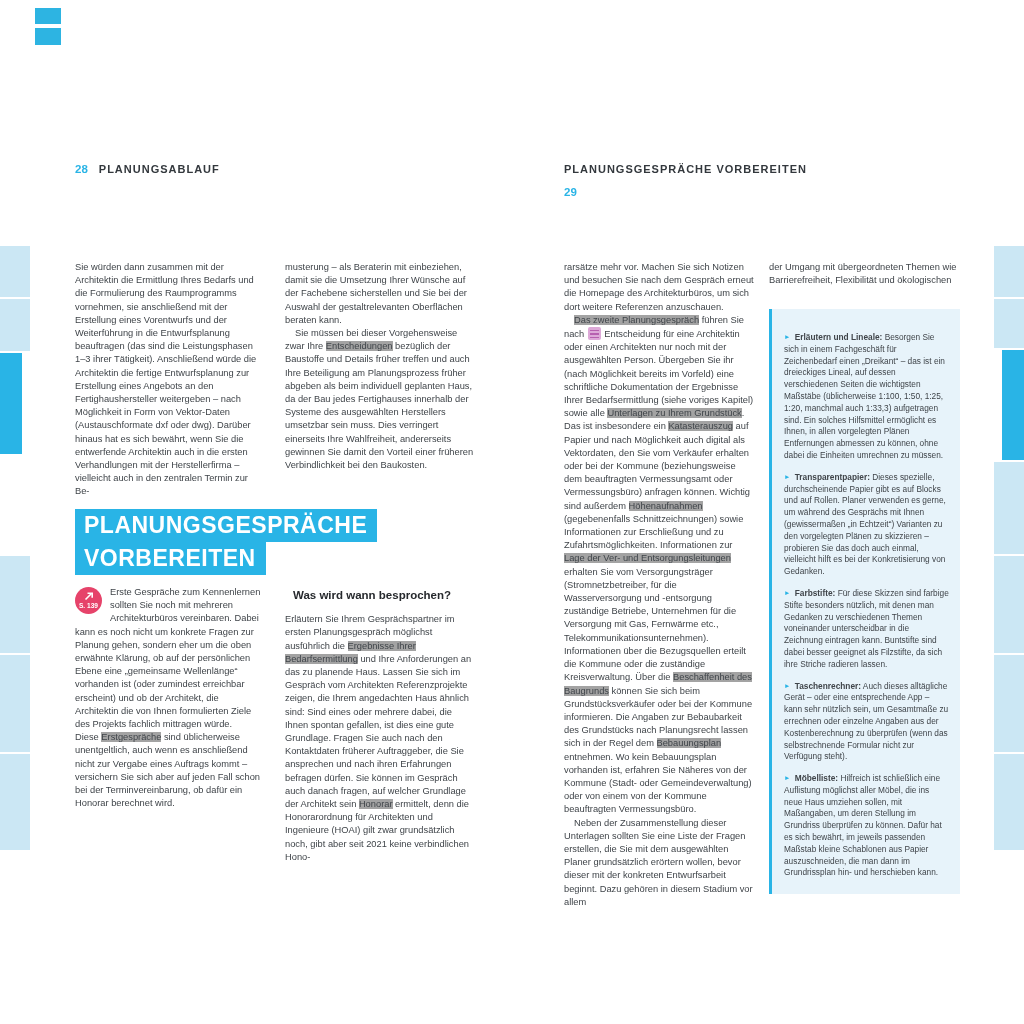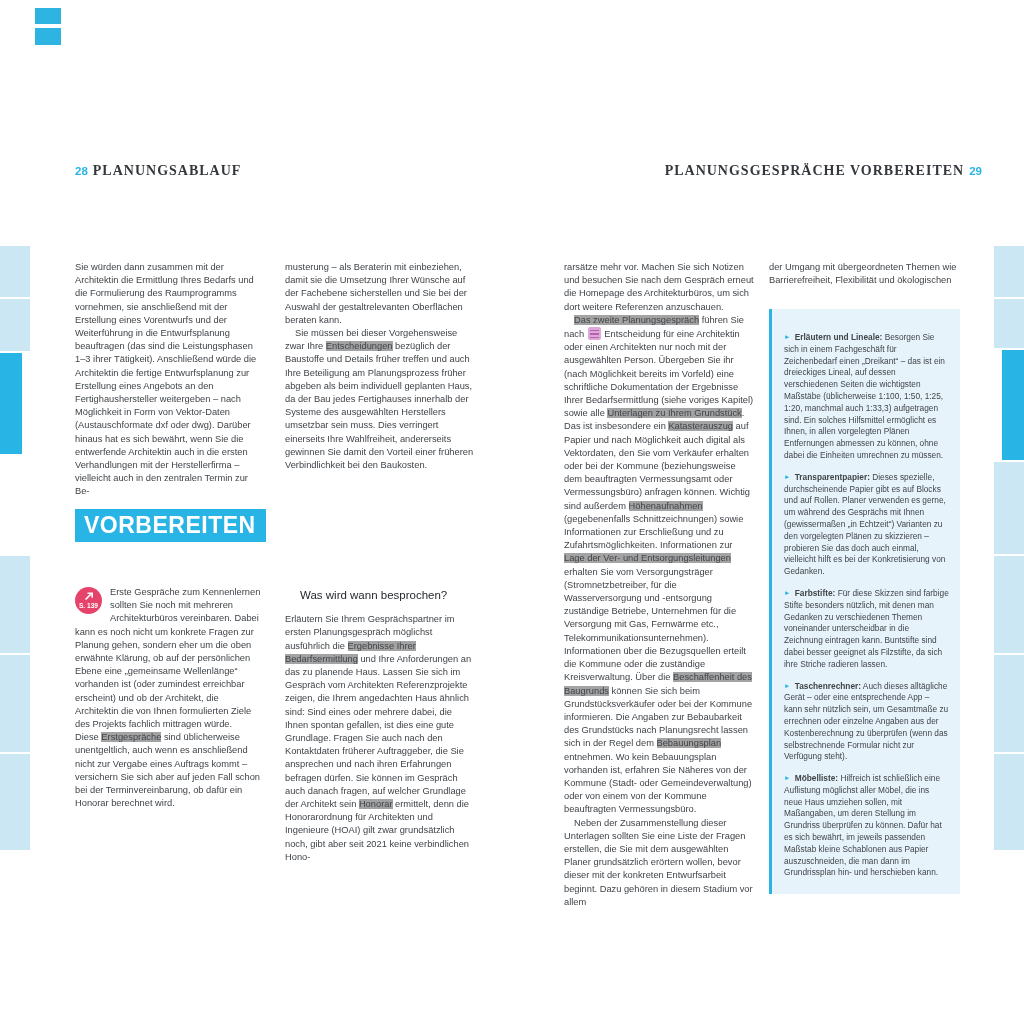--- a/index.html
+++ b/index.html
@@ -11,7 +11,7 @@
   
   .corner-sq{position:absolute;left:35px;width:26px;background:#2db4e2;}
   
-  .runhead{position:absolute;top:163px;display:flex;align-items:baseline;gap:5px;}
+  .runhead{position:absolute;top:163px;display:flex;align-items:baseline;gap:11px;}
   .runhead .pageno{color:#29b4e6;font-weight:bold;font-size:11.5px;}
   .runhead .rht{font-weight:bold;font-size:14px;letter-spacing:1px;color:#33383d;font-family:Liberation Serif, serif;}
   .runhead.left{left:75px;}

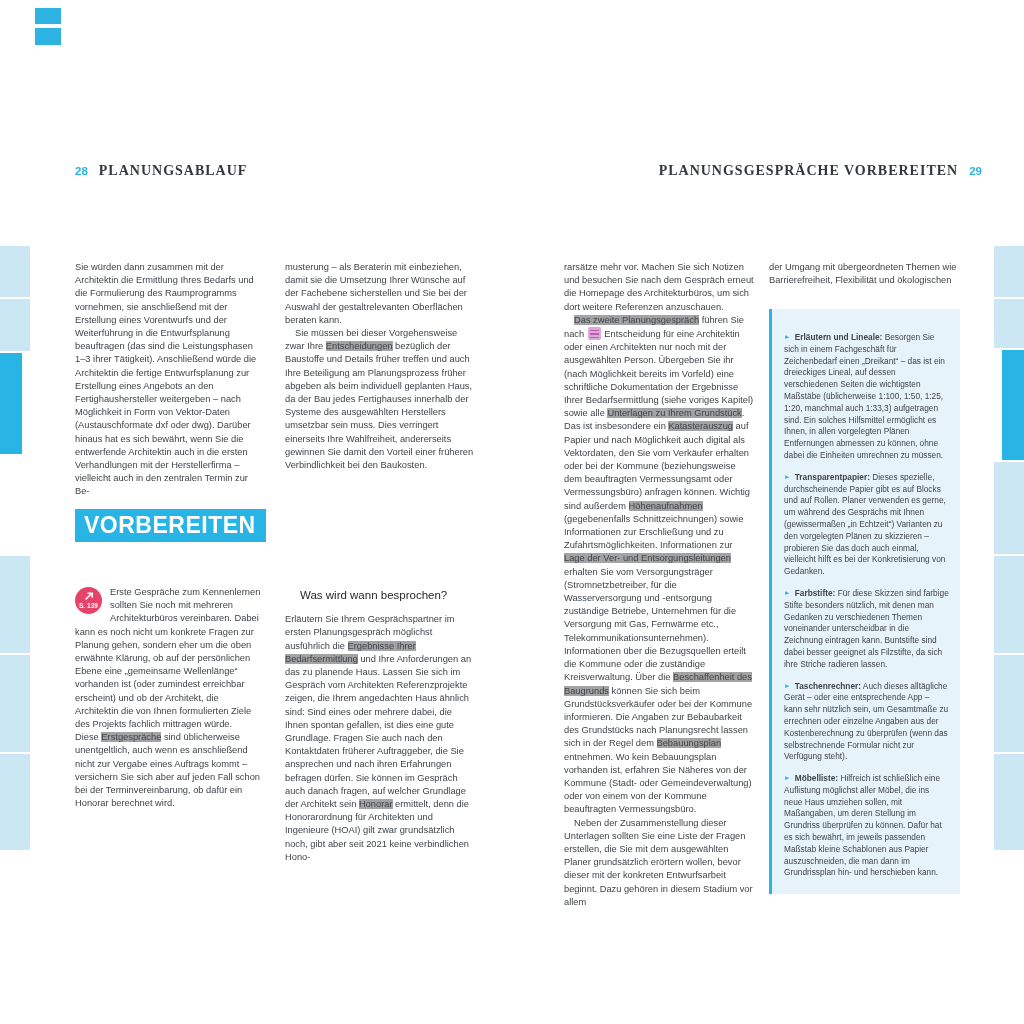--- a/index.html
+++ b/index.html
@@ -13,7 +13,7 @@
   
   .runhead{position:absolute;top:163px;display:flex;align-items:baseline;gap:11px;}
   .runhead .pageno{color:#29b4e6;font-weight:bold;font-size:11.5px;}
-  .runhead .rht{font-weight:bold;font-size:14px;letter-spacing:1px;color:#33383d;font-family:Liberation Serif, serif;}
+  .runhead .rht{font-weight:bold;font-size:11px;letter-spacing:1px;color:#33383d;}
   .runhead.left{left:75px;}
   .runhead.right{left:564px;width:418px;justify-content:flex-end;}
   

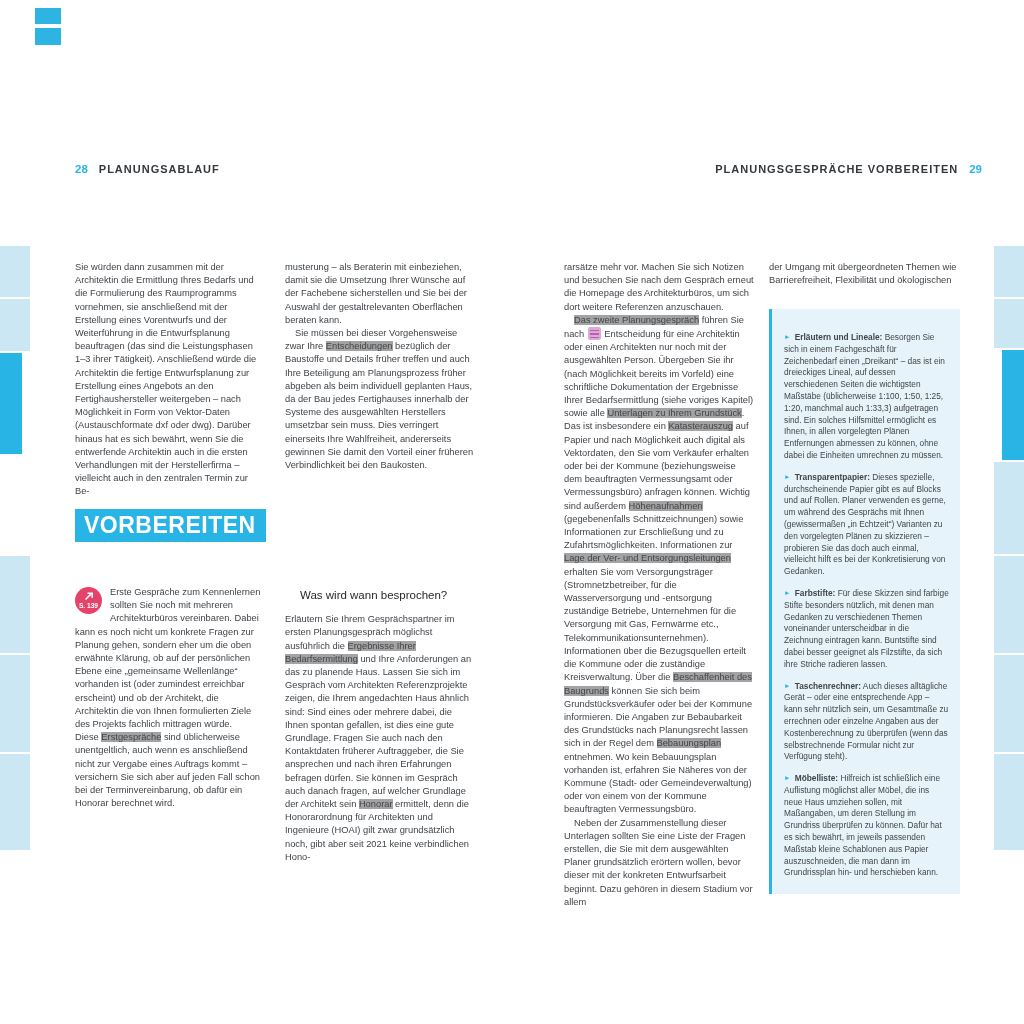--- a/index.html
+++ b/index.html
@@ -15,7 +15,7 @@
   .runhead .pageno{color:#29b4e6;font-weight:bold;font-size:11.5px;}
   .runhead .rht{font-weight:bold;font-size:11px;letter-spacing:1px;color:#33383d;}
   .runhead.left{left:75px;}
-  .runhead.right{left:564px;width:418px;justify-content:flex-end;}
+  .runhead.right{left:564px;width:418px;justify-content:flex-end;flex-direction:column;}
   
   .col{position:absolute;font-size:9.3px;line-height:13.2px;}
   .para{margin:0;text-align:left;}

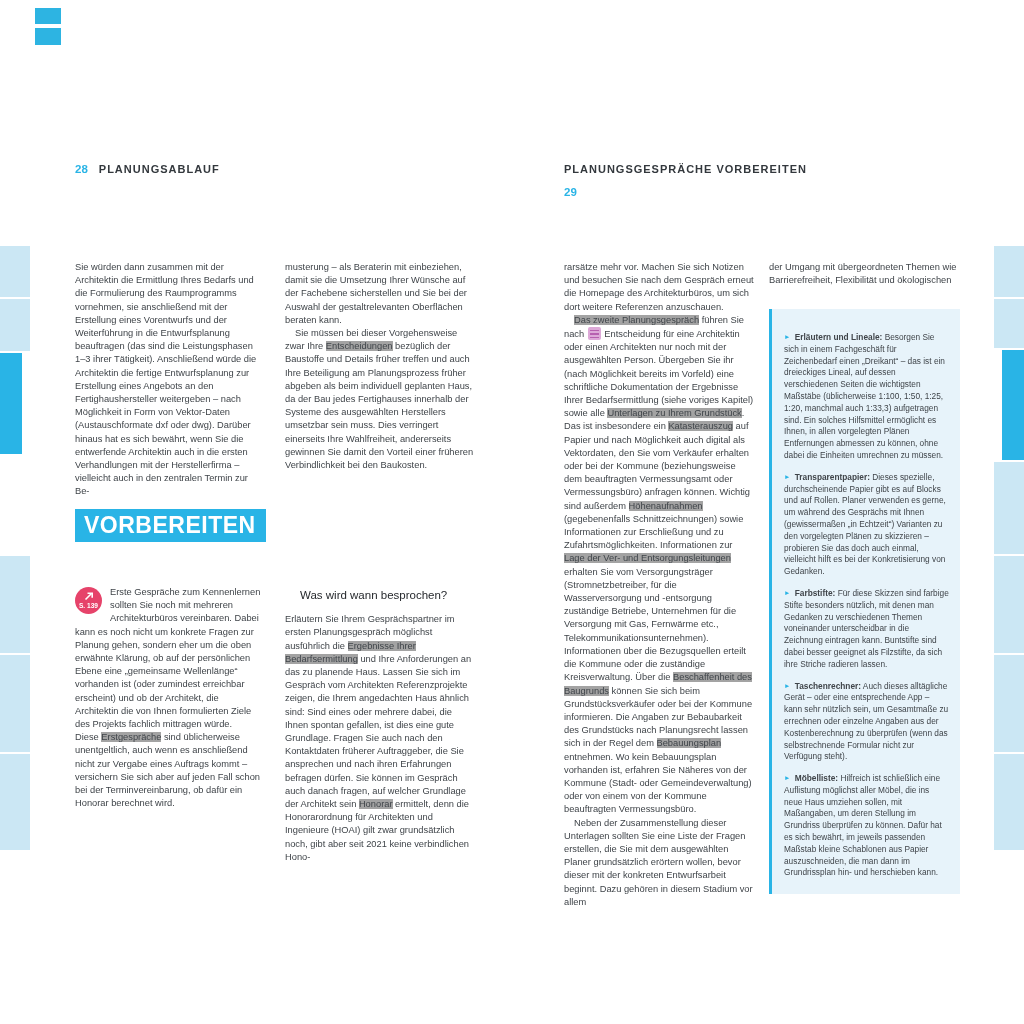--- a/index.html
+++ b/index.html
@@ -84,6 +84,7 @@
   </div>
 
   <div class="sec-title">
+    <div class="bar">PLANUNGSGESPRÄCHE</div>
     <div class="bar">VORBEREITEN</div>
   </div>
 

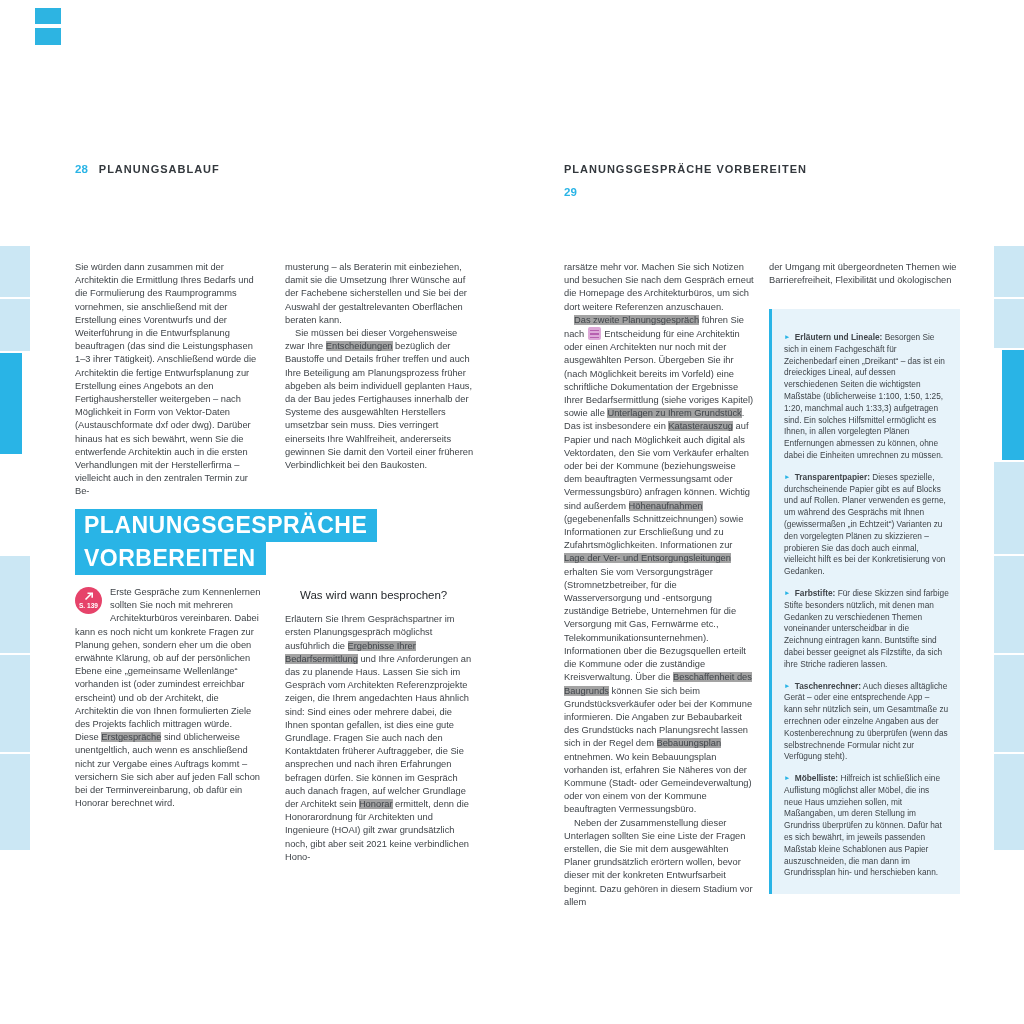--- a/index.html
+++ b/index.html
@@ -33,7 +33,7 @@
   .badge svg{display:block;margin-bottom:1px;}
   .badge-label{font-size:6.6px;font-weight:bold;line-height:7px;}
   
-  .subhead{margin:0 0 11px 15px;font-size:11.5px;font-weight:normal;color:#26292d;}
+  .subhead{margin:0 0 11px 8px;font-size:11.5px;font-weight:bold;color:#26292d;}
   
   .sidebar{position:absolute;left:769px;top:309px;width:191px;box-sizing:border-box;
            background:#e7f3fa;border-left:3px solid #29b4e6;padding:13px 11px 15px 12px;}

